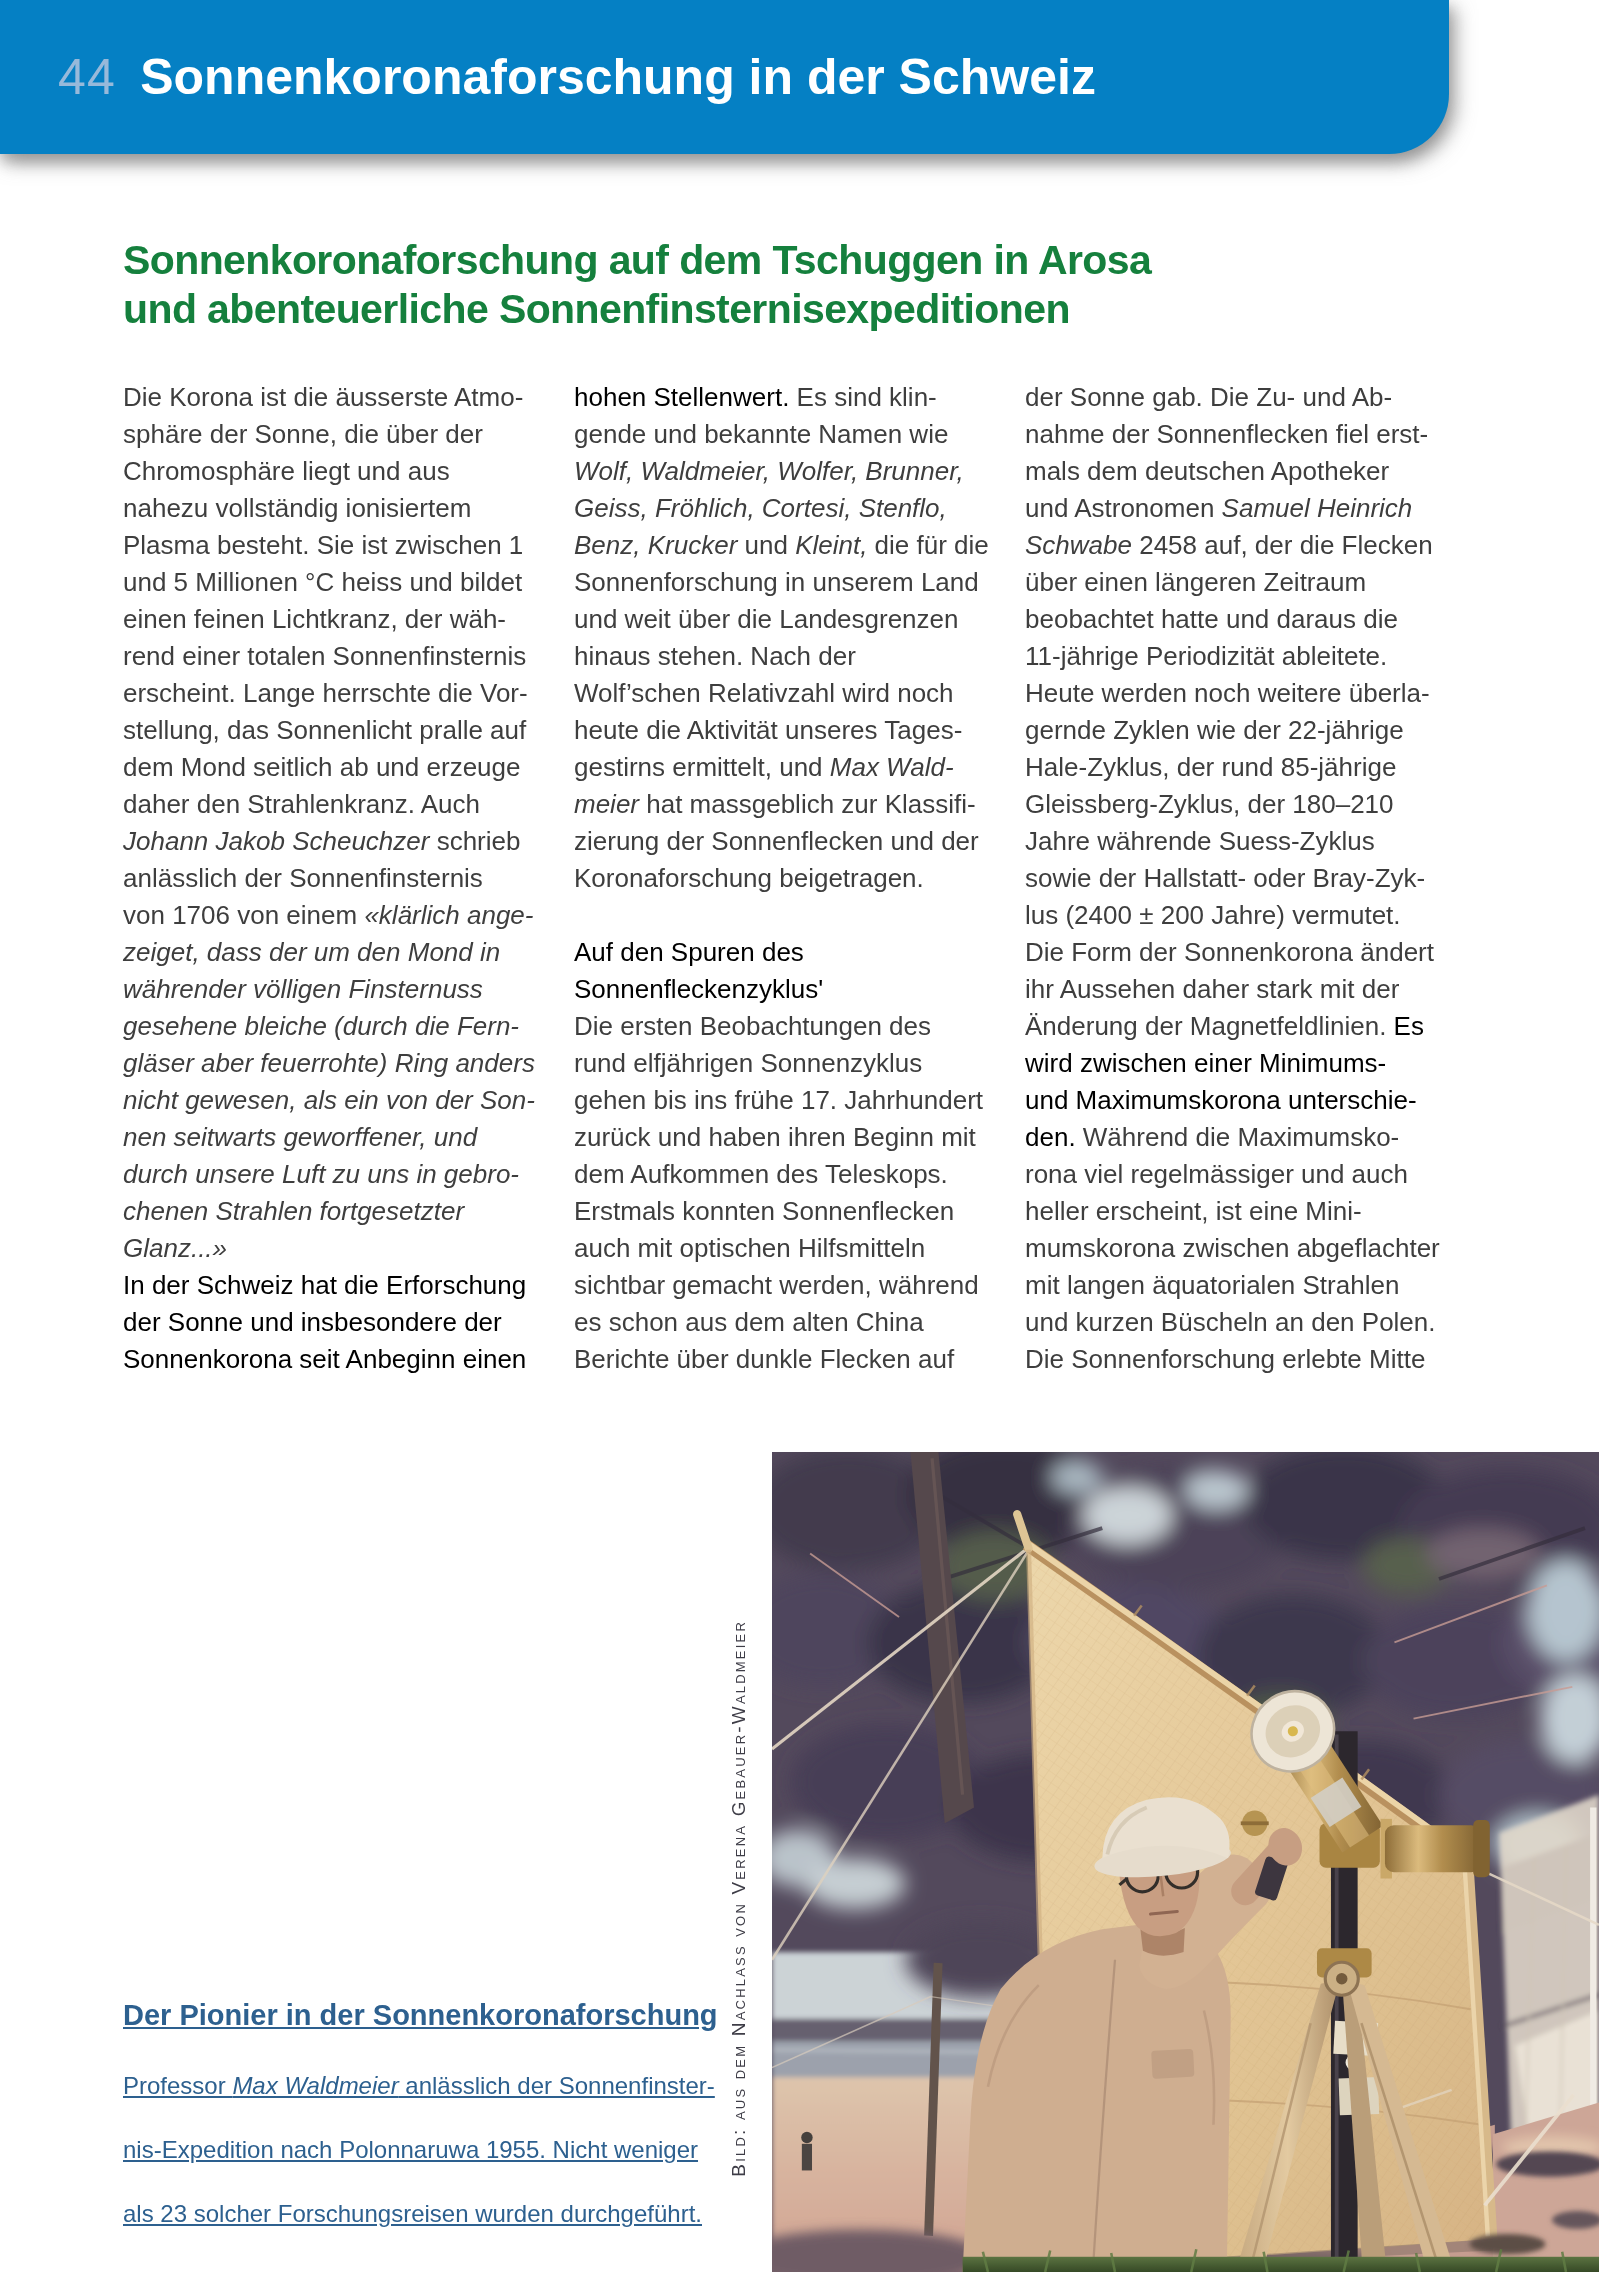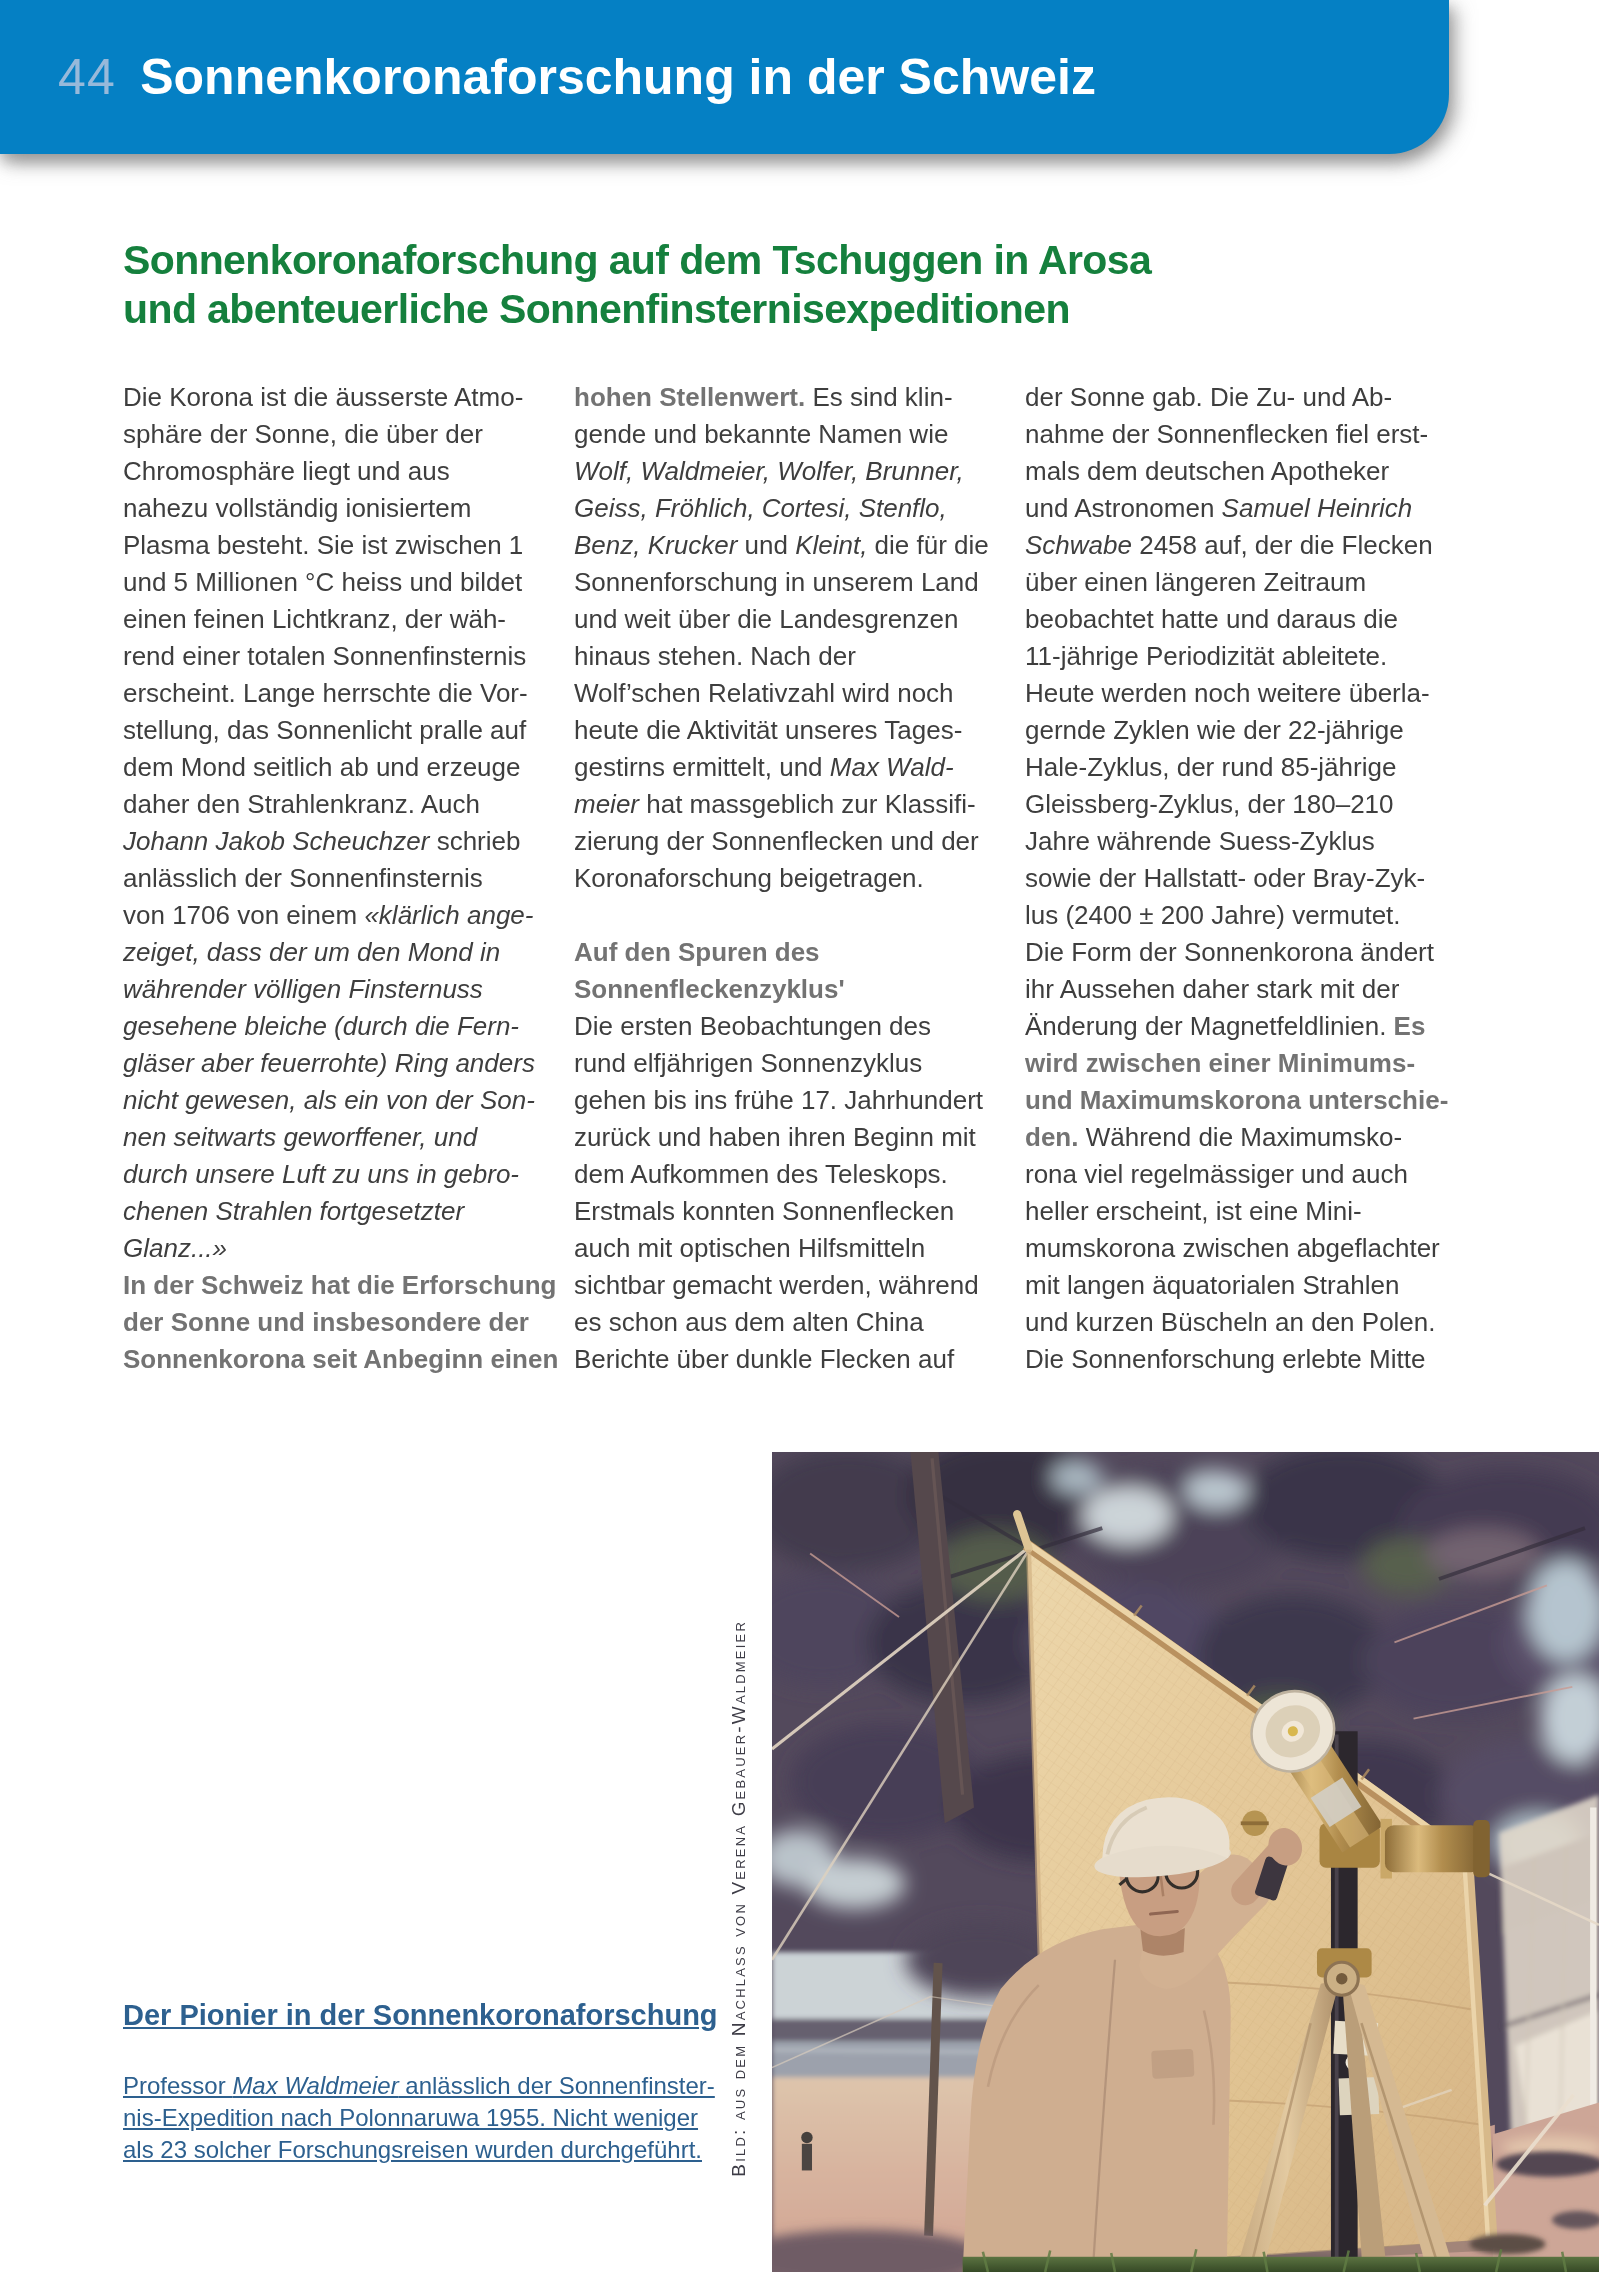--- a/index.html
+++ b/index.html
@@ -25,7 +25,7 @@
   .line{height:37px;line-height:37px;font-size:26px;color:#3e3e3e;white-space:nowrap;}
   .seg-n{font-style:normal;}
   .seg-i{font-style:italic;}
-  .seg-b{font-weight:700;color:#737373;}
+  .seg-b{font-weight:400;color:#000000;}
 
   
   .caption{position:absolute;left:123px;top:1999px;color:#2d608f;text-decoration:underline;}

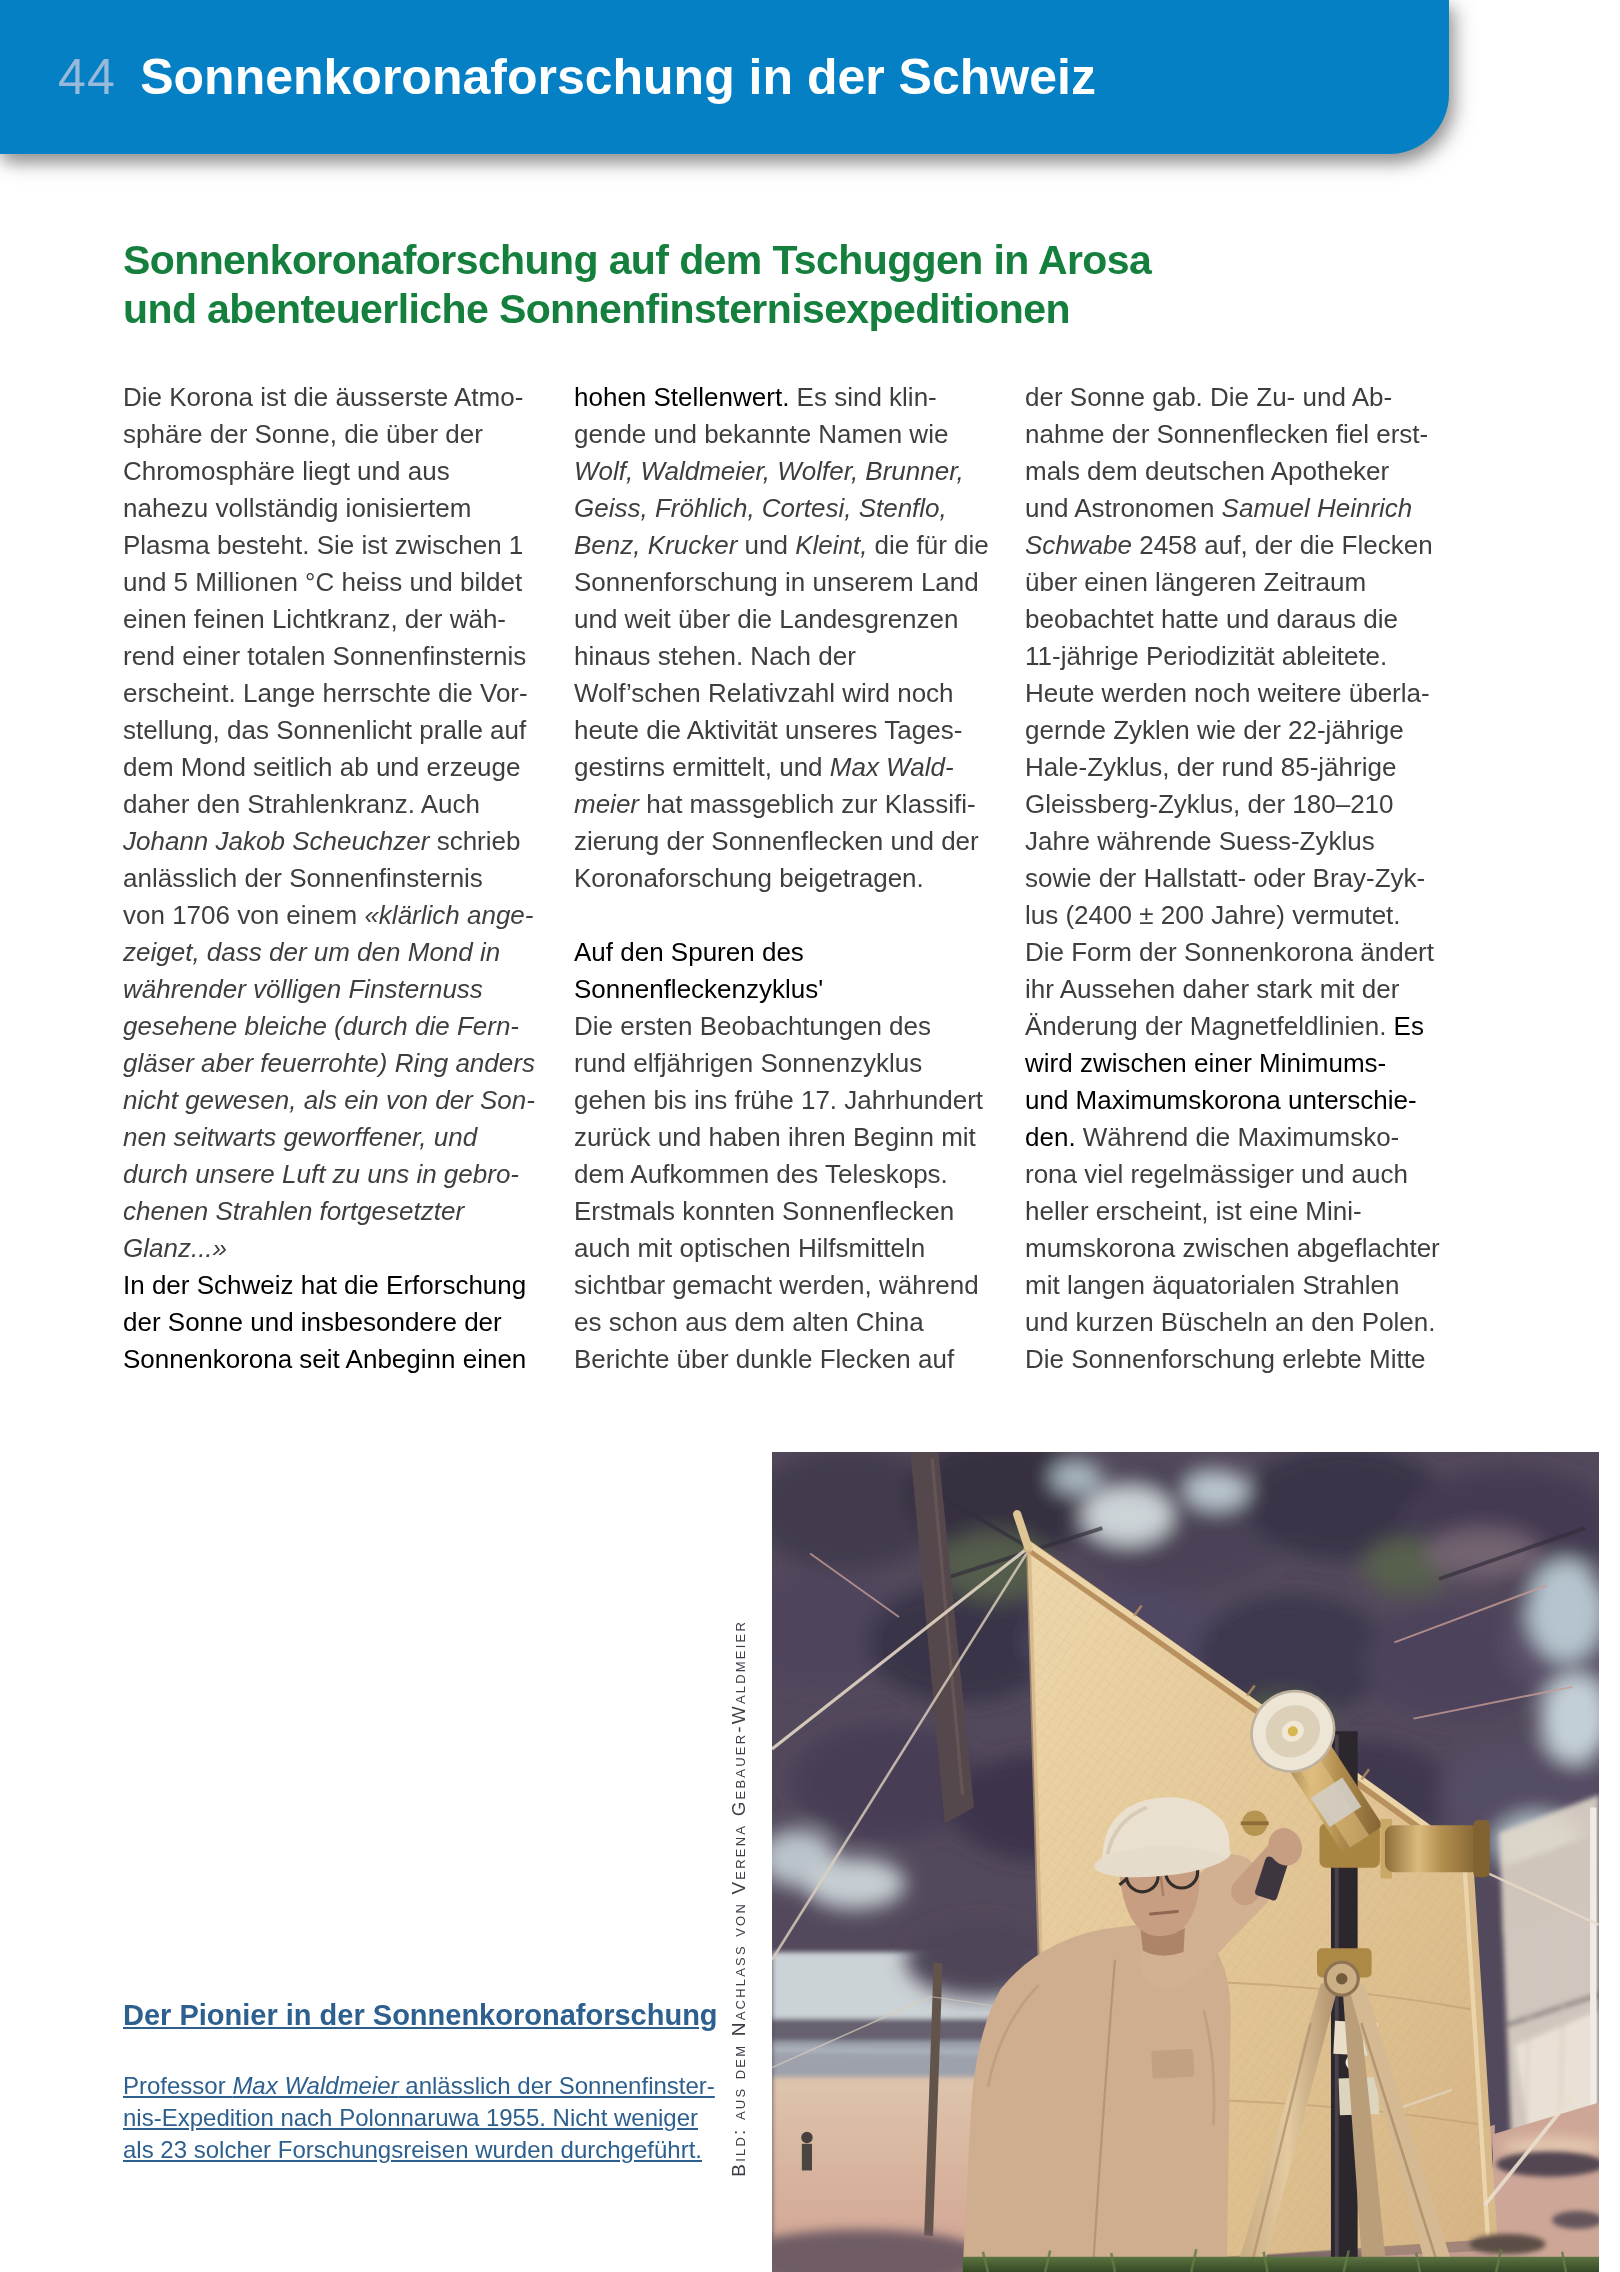--- a/index.html
+++ b/index.html
@@ -31,7 +31,7 @@
   .caption{position:absolute;left:123px;top:1999px;color:#2d608f;text-decoration:underline;}
   .caption-title{font-size:29px;font-weight:700;line-height:33px;white-space:nowrap;}
   .caption-body{margin-top:38px;}
-  .caption-line{font-size:24px;line-height:32px;white-space:nowrap;}
+  .caption-line{font-size:24px;line-height:32px;white-space:nowrap;margin-top:32px;}
 
   
   .credit{position:absolute;left:728px;bottom:96px;writing-mode:vertical-rl;

